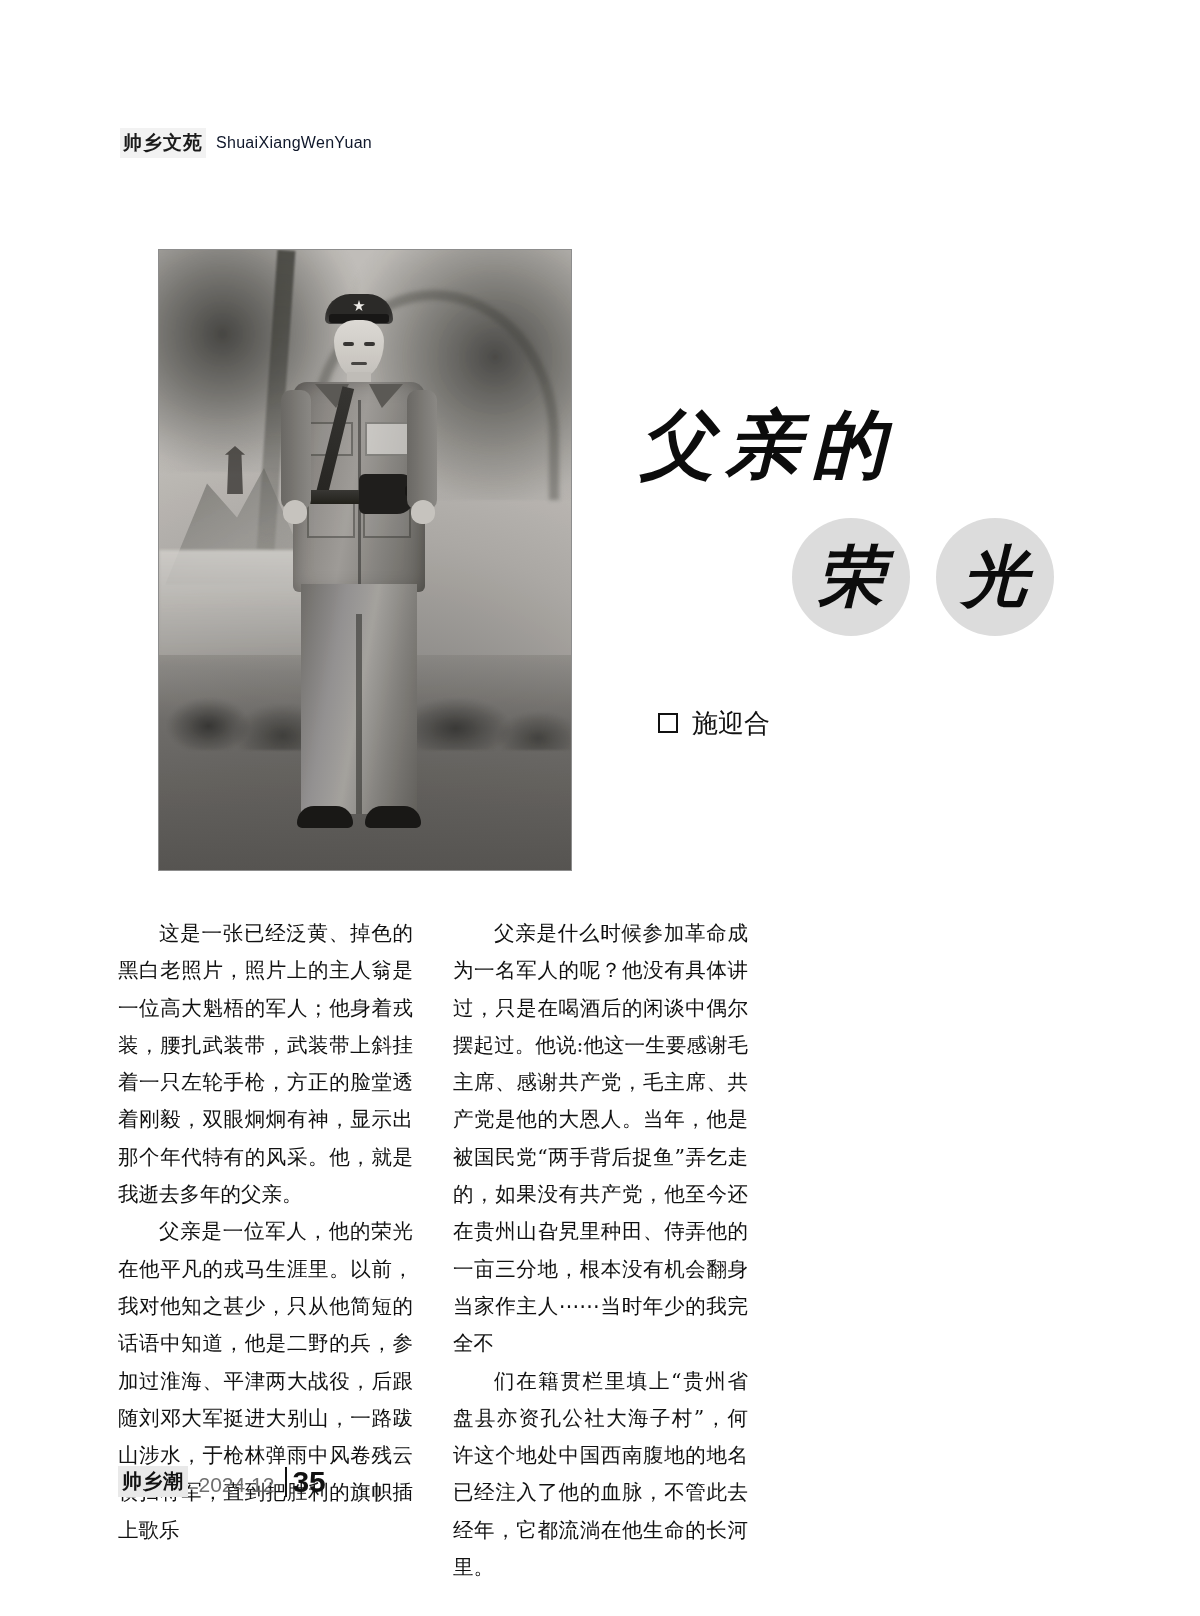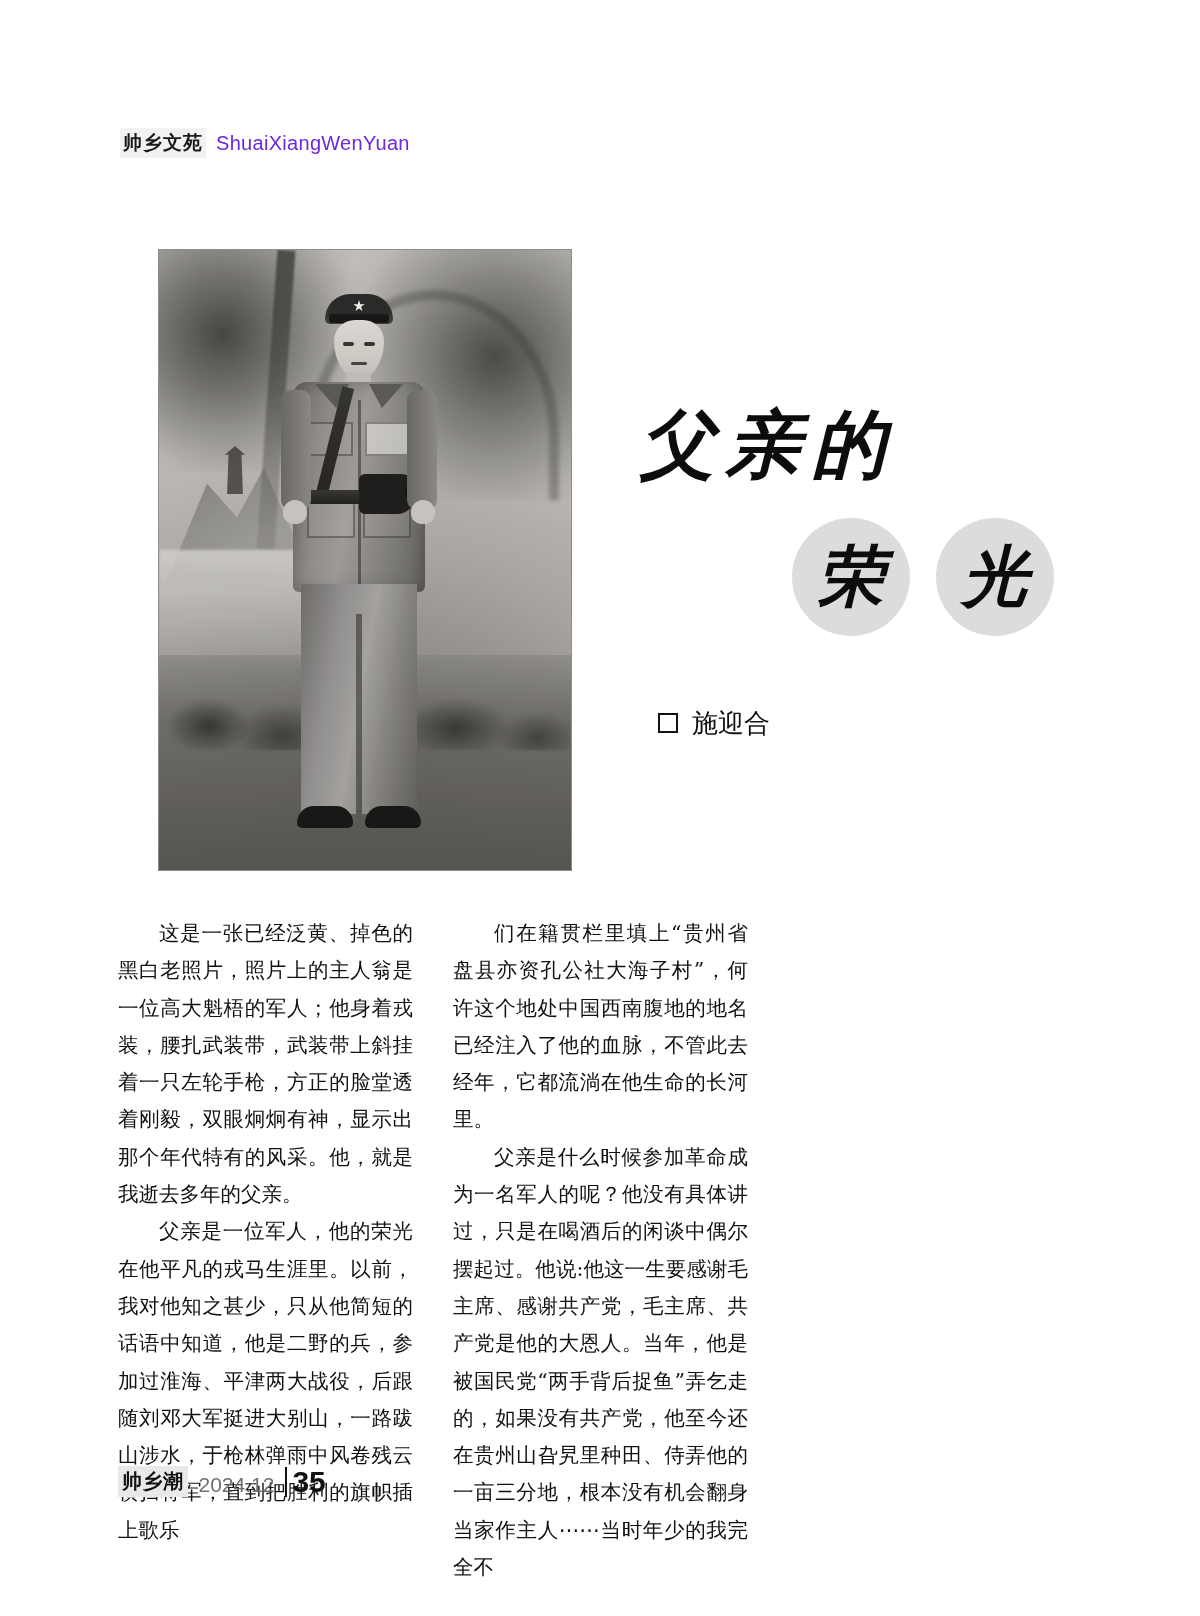--- a/index.html
+++ b/index.html
@@ -36,8 +36,8 @@
   }
   .header-py {
     font-family: "Liberation Sans", sans-serif;
-    font-size: 20px;
-    color: #6d28d9;
+    font-size: 16px;
+    color: #0f172a;
     letter-spacing: 0.3px;
   }
 

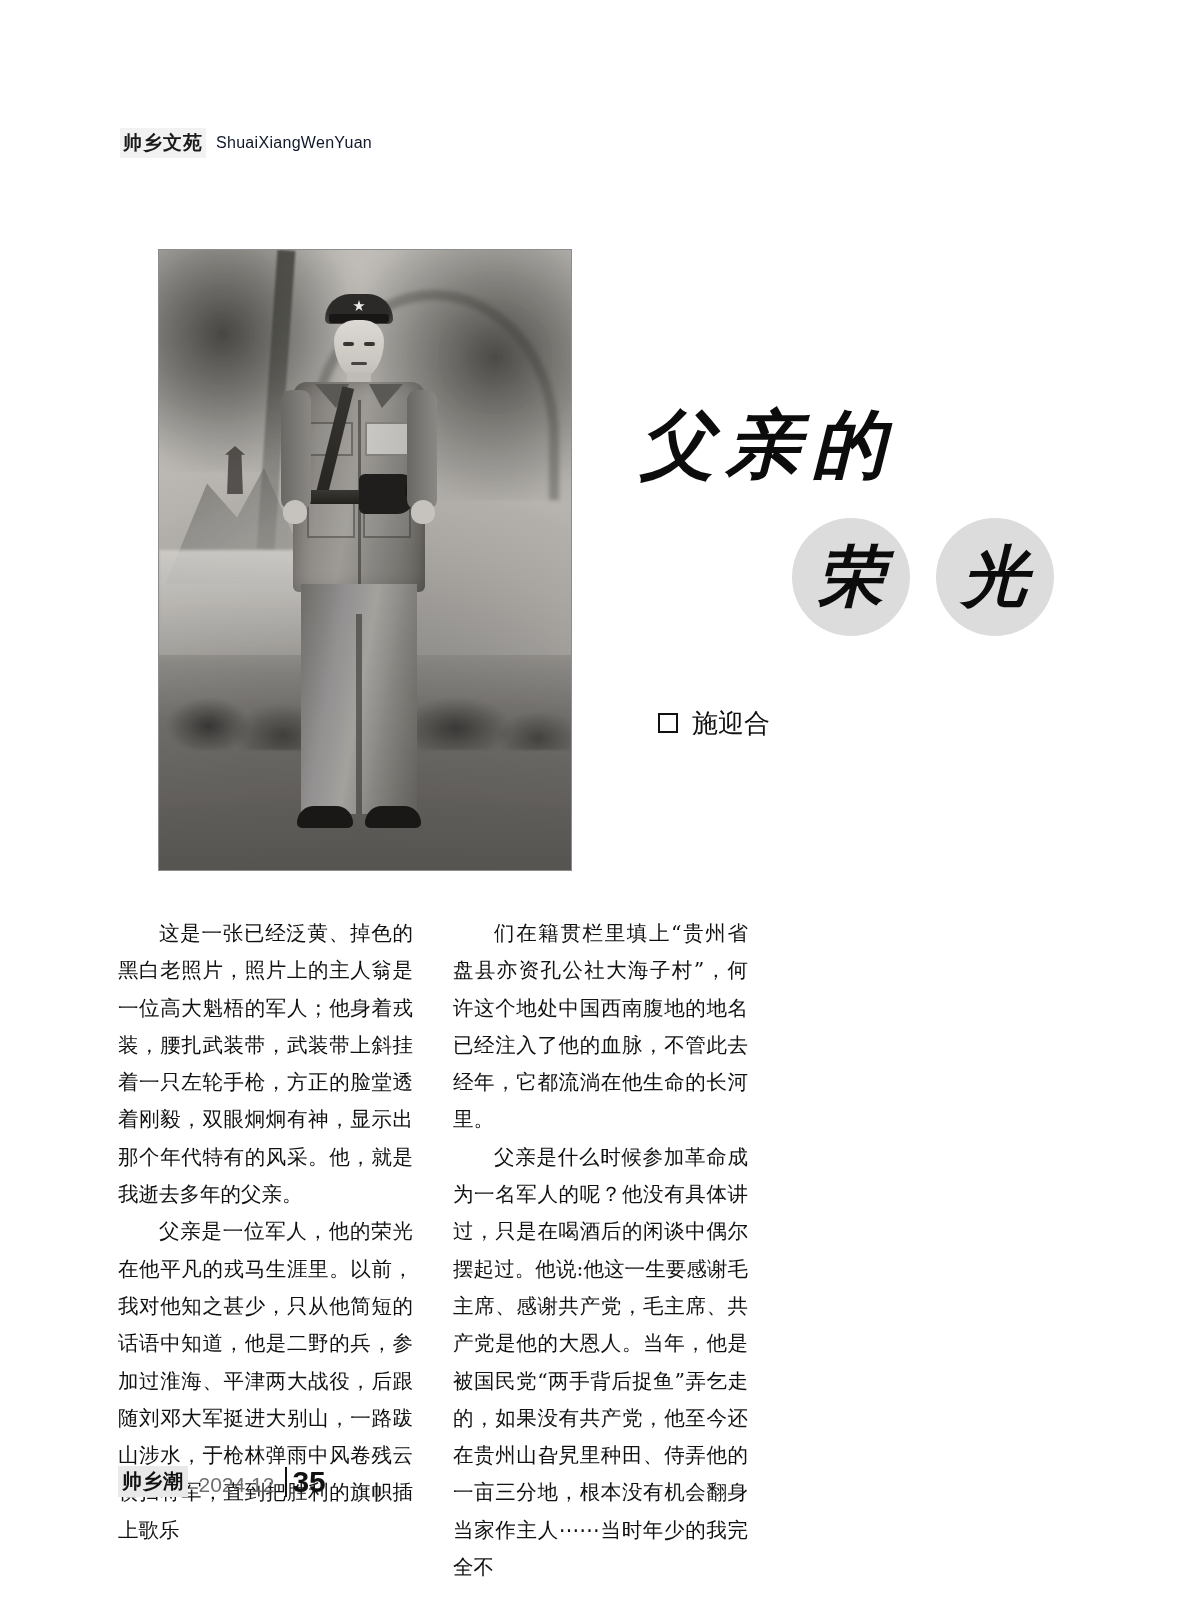--- a/index.html
+++ b/index.html
@@ -397,8 +397,8 @@
     <p>父亲是一位军人，他的荣光在他平凡的戎马生涯里。以前，我对他知之甚少，只从他简短的话语中知道，他是二野的兵，参加过淮海、平津两大战役，后跟随刘邓大军挺进大别山，一路跋山涉水，于枪林弹雨中风卷残云横扫蒋军，直到把胜利的旗帜插上歌乐</p>
   </div>
   <div class="col">
+    <p>父亲是什么时候参加革命成为一名军人的呢？他没有具体讲过，只是在喝酒后的闲谈中偶尔摆起过。他说:他这一生要感谢毛主席、感谢共产党，毛主席、共产党是他的大恩人。当年，他是被国民党“两手背后捉鱼”弄乞走的，如果没有共产党，他至今还在贵州山旮旯里种田、侍弄他的一亩三分地，根本没有机会翻身当家作主人⋯⋯当时年少的我完全不</p>
     <p>们在籍贯栏里填上“贵州省盘县亦资孔公社大海子村”，何许这个地处中国西南腹地的地名已经注入了他的血脉，不管此去经年，它都流淌在他生命的长河里。</p>
-    <p>父亲是什么时候参加革命成为一名军人的呢？他没有具体讲过，只是在喝酒后的闲谈中偶尔摆起过。他说:他这一生要感谢毛主席、感谢共产党，毛主席、共产党是他的大恩人。当年，他是被国民党“两手背后捉鱼”弄乞走的，如果没有共产党，他至今还在贵州山旮旯里种田、侍弄他的一亩三分地，根本没有机会翻身当家作主人⋯⋯当时年少的我完全不</p>
   </div>
 </div>
 

